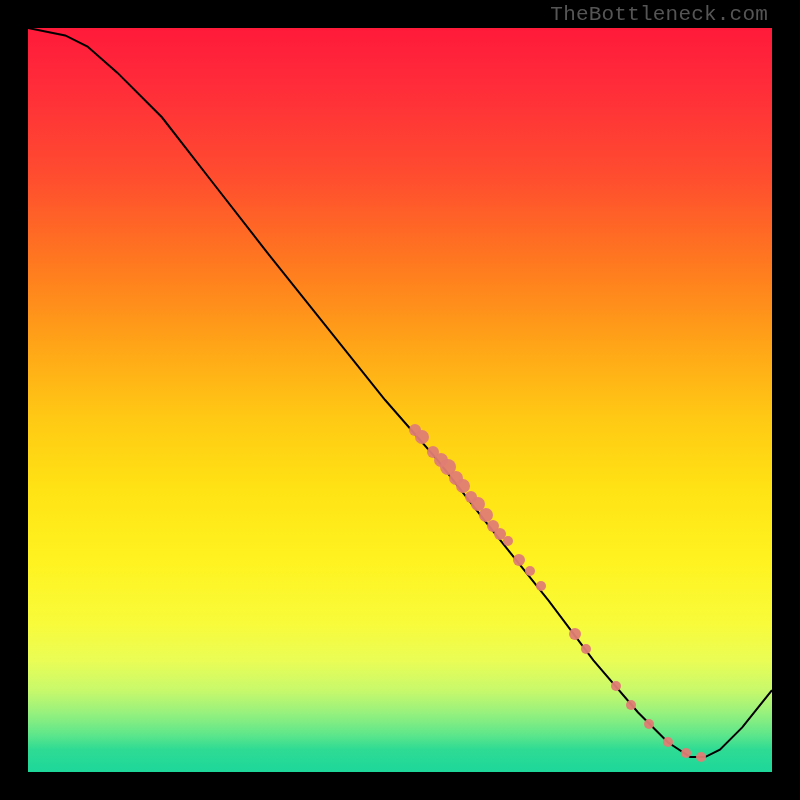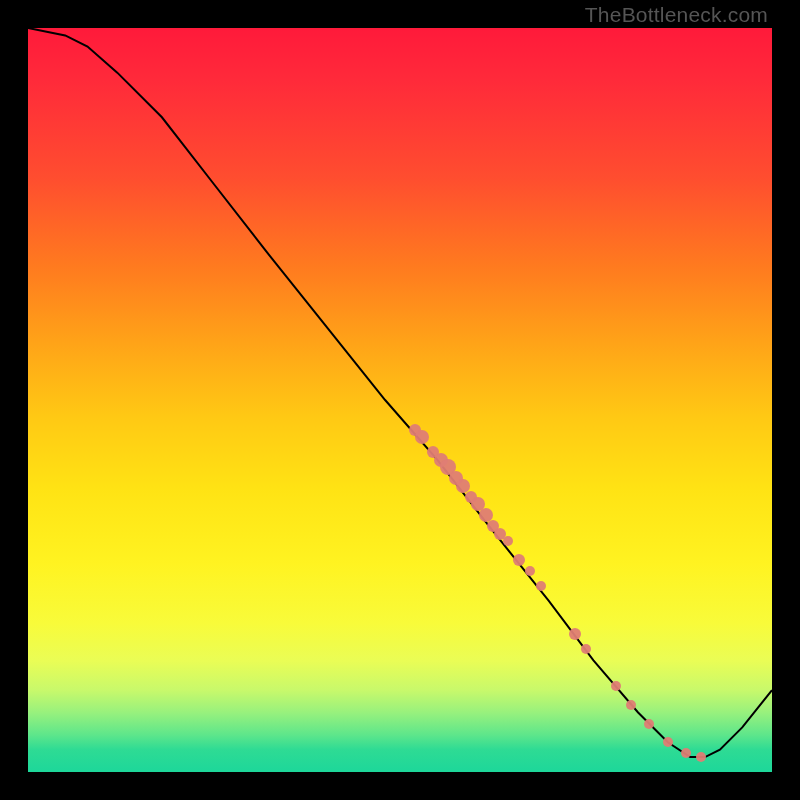--- a/index.html
+++ b/index.html
@@ -36,7 +36,7 @@
     position: absolute;
     right: 32px;
     top: 3px;
-    font-family: Liberation Sans, sans-serif;
+    font-family: Liberation Mono, monospace;
     font-size: 21px;
     color: #555;
     letter-spacing: 0.2px;

